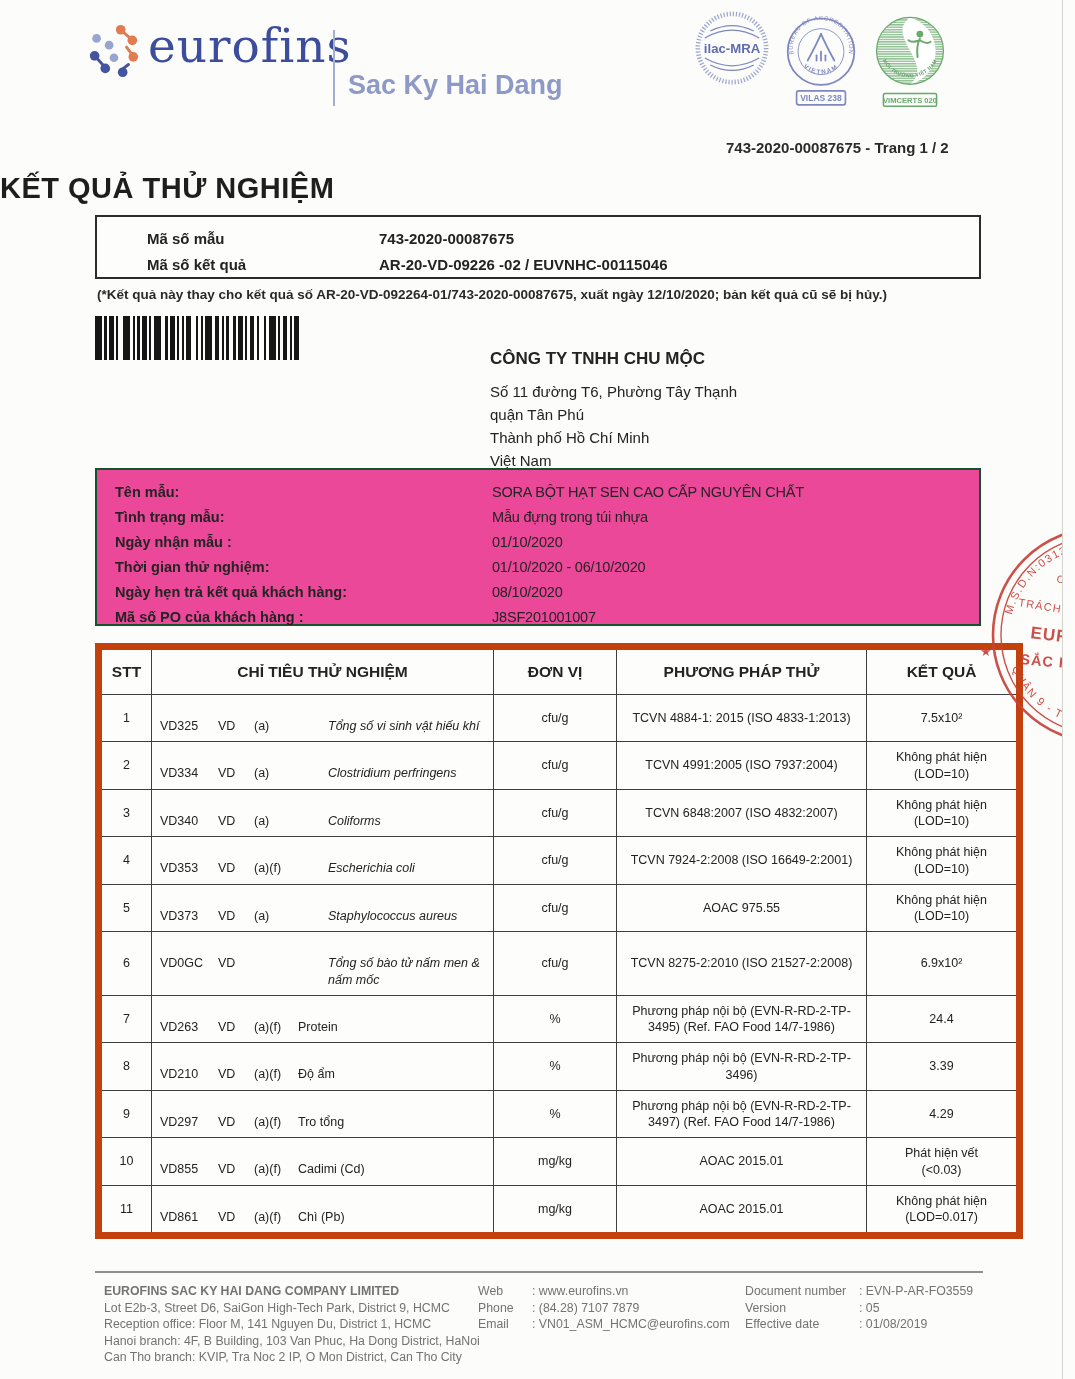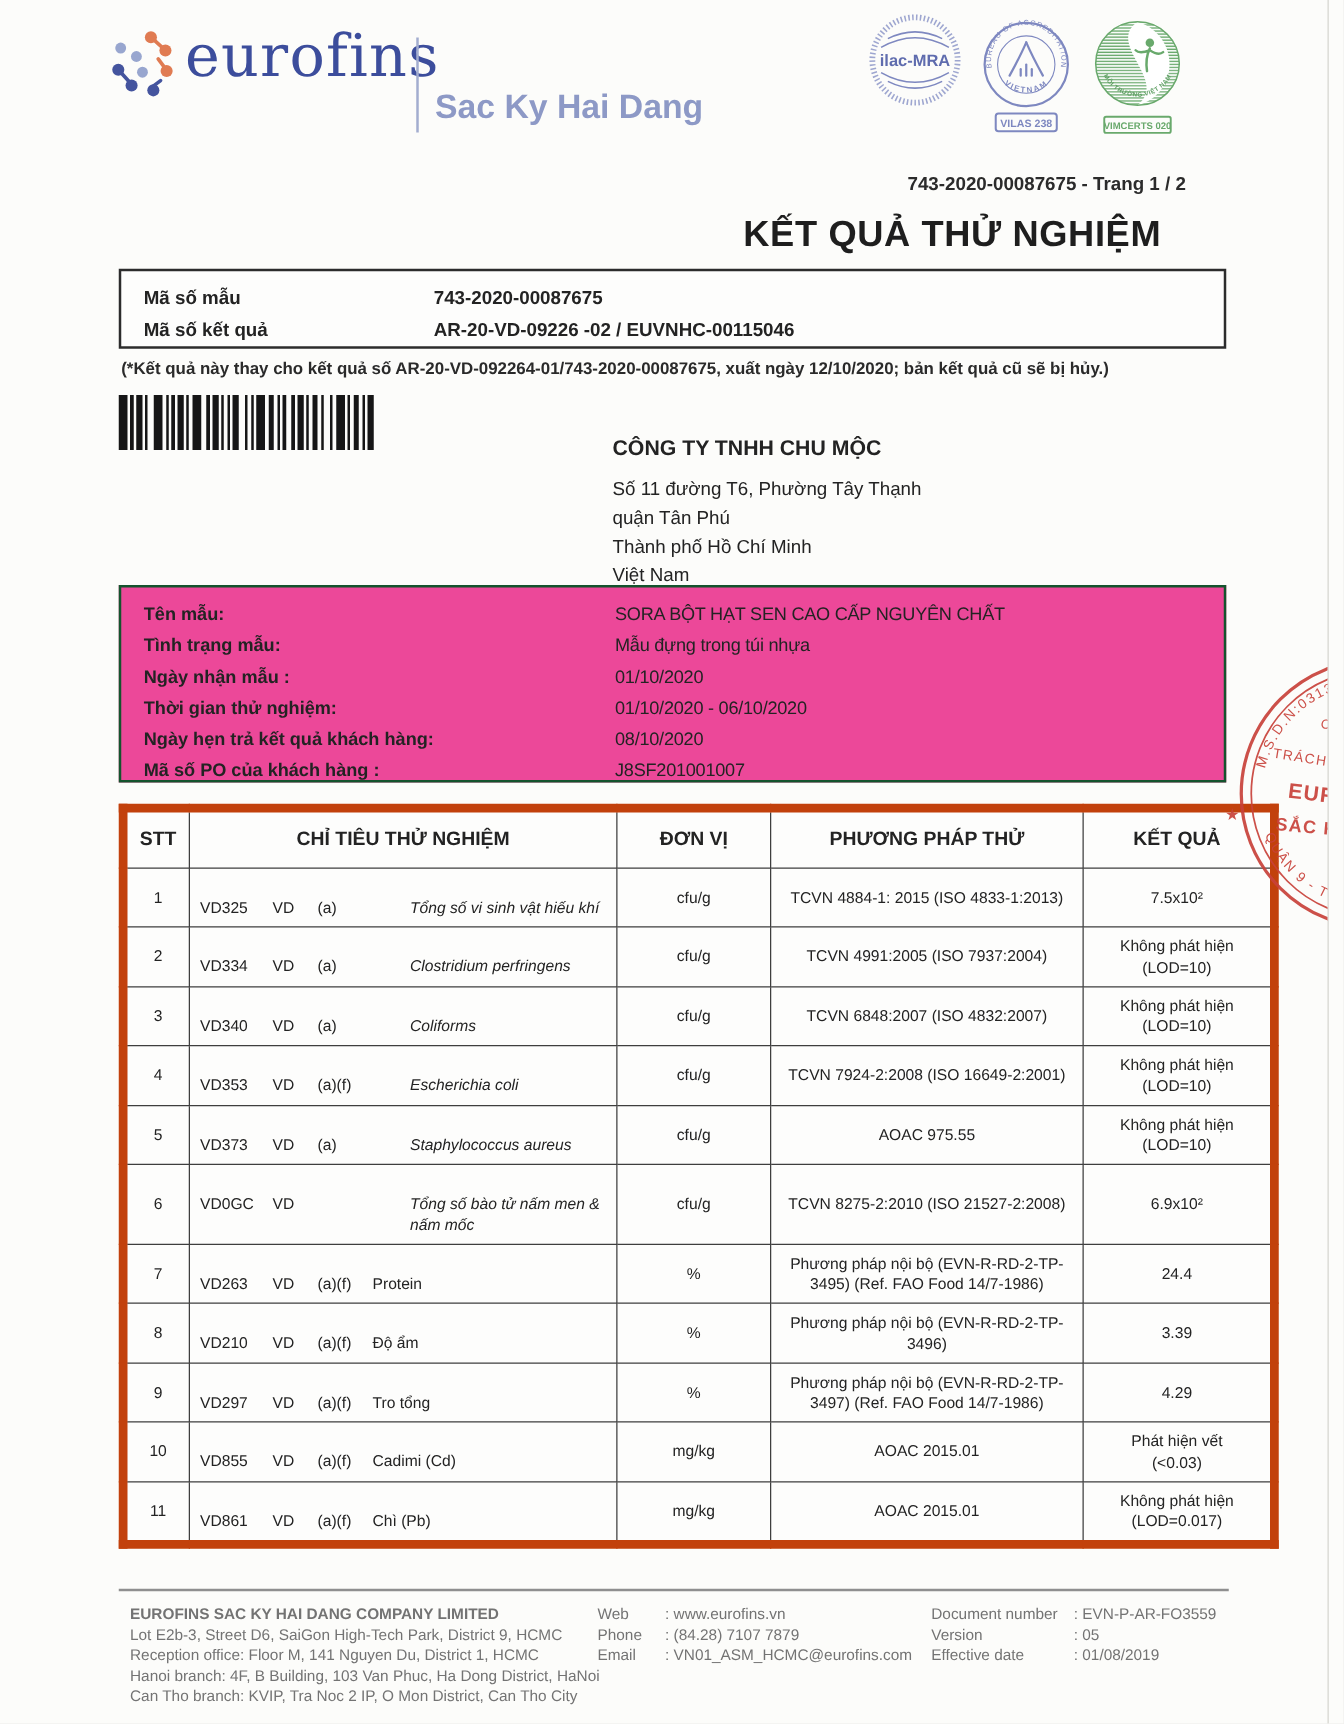--- a/index.html
+++ b/index.html
@@ -17,7 +17,7 @@
   .doc-ref{position:absolute;left:726px;top:139px;font-size:15px;font-weight:bold;color:#2b2b2b;}
 
   
-  .title{position:absolute;left:0;width:929px;top:172px;text-align:right;
+  .title{position:absolute;left:0;width:929px;top:172px;text-align:left;
          font-size:29px;font-weight:bold;letter-spacing:.5px;color:#1e1e1e;}
 
   

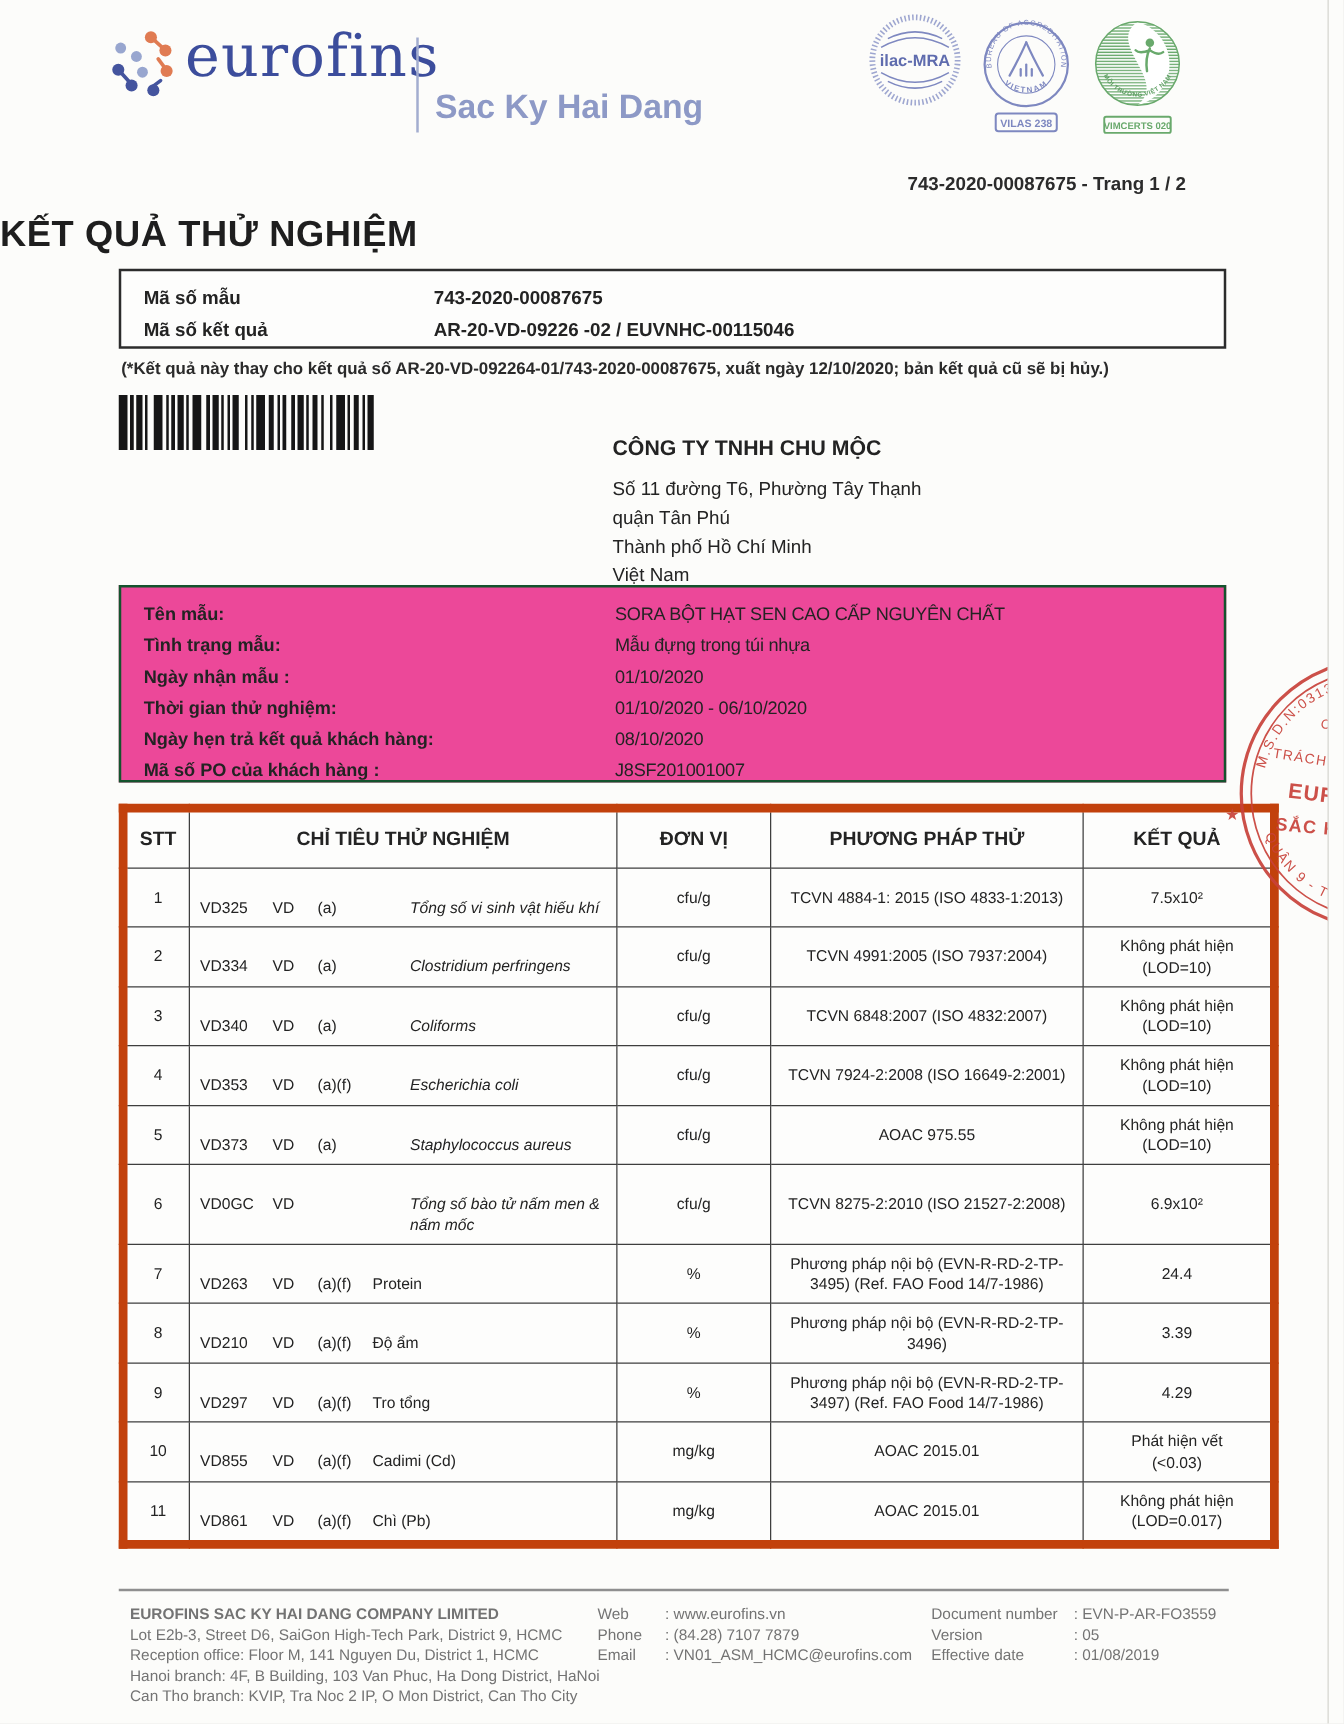--- a/index.html
+++ b/index.html
@@ -23,7 +23,7 @@
   
   .id-box{position:absolute;left:95px;top:215px;width:886px;height:64px;
           border:2px solid #2c2c2c;padding-top:9px;box-sizing:border-box;background:#fdfdfc;}
-  .id-row{display:flex;line-height:26px;font-size:15px;font-weight:bold;}
+  .id-row{display:flex;line-height:26px;font-size:15px;font-weight:bold;margin-left:32px;}
   .id-row .lbl{margin-left:18px;width:232px;}
   .note{position:absolute;left:97px;top:287px;font-size:13.5px;font-weight:bold;color:#2a2a2a;}
 

